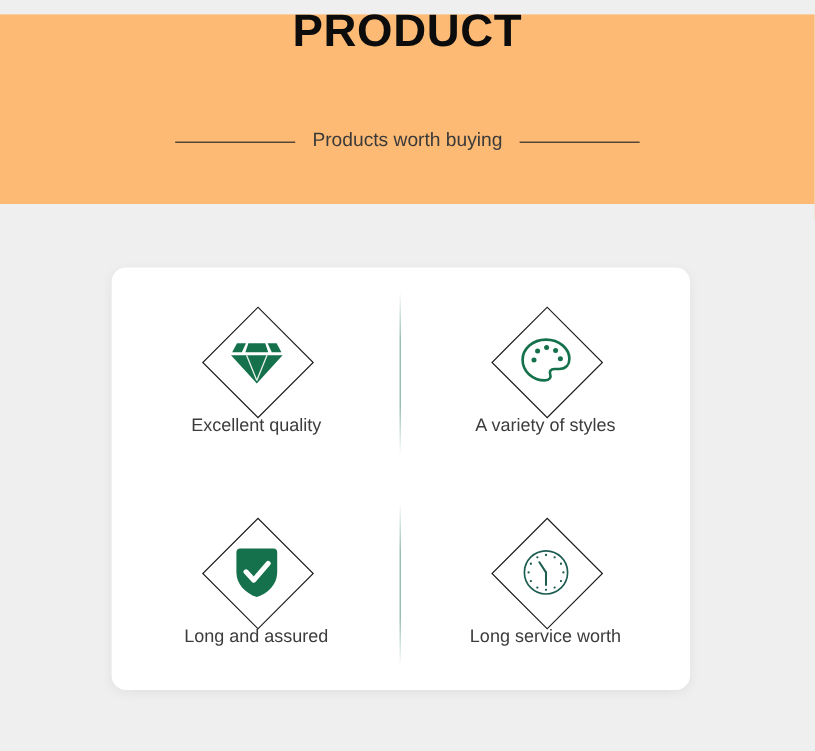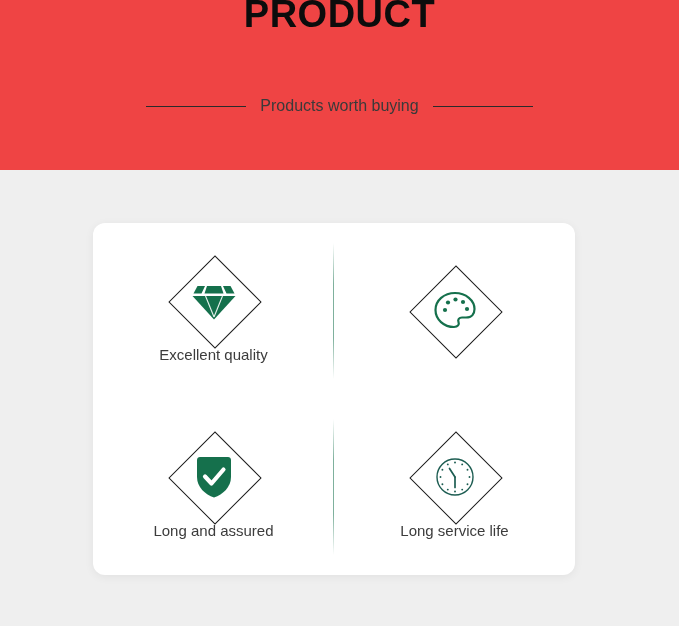--- a/index.html
+++ b/index.html
@@ -20,10 +20,10 @@
   .header-band {
     position: absolute;
     left: 0;
-    top: 0;
+    top: 12px;
     width: 679px;
     height: 170px;
-    background: #ef4444;
+    background: #fdba74;
   }
 
   .title-block {

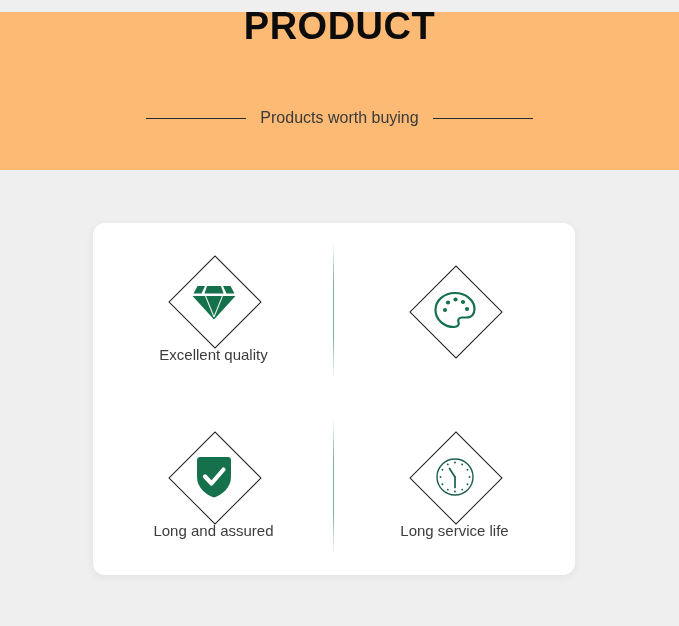--- a/index.html
+++ b/index.html
@@ -226,6 +226,7 @@
           </svg>
         </div>
       </div>
+      <div class="feature-label">A variety of styles</div>
     </div>
 
     <div class="cell">

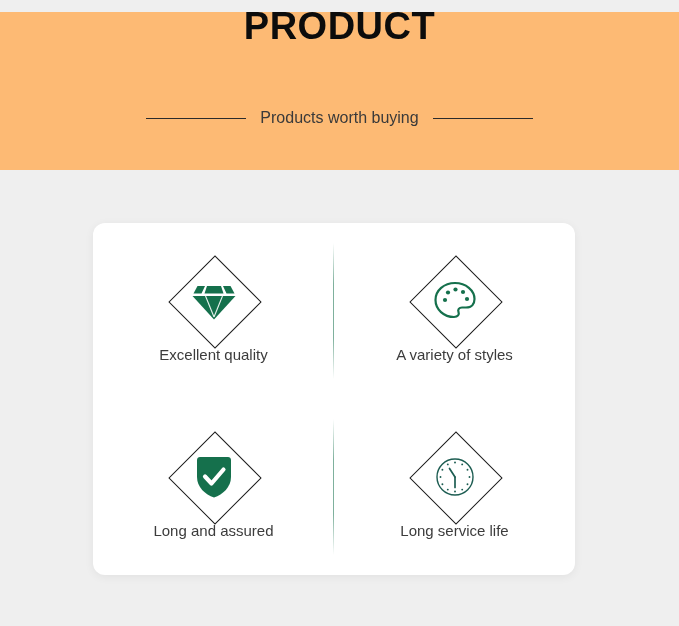--- a/index.html
+++ b/index.html
@@ -272,7 +272,7 @@
           </svg>
         </div>
       </div>
-      <div class="feature-label">Long service life</div>
+      <div class="feature-label">Long service worth</div>
     </div>
 
   </div>

